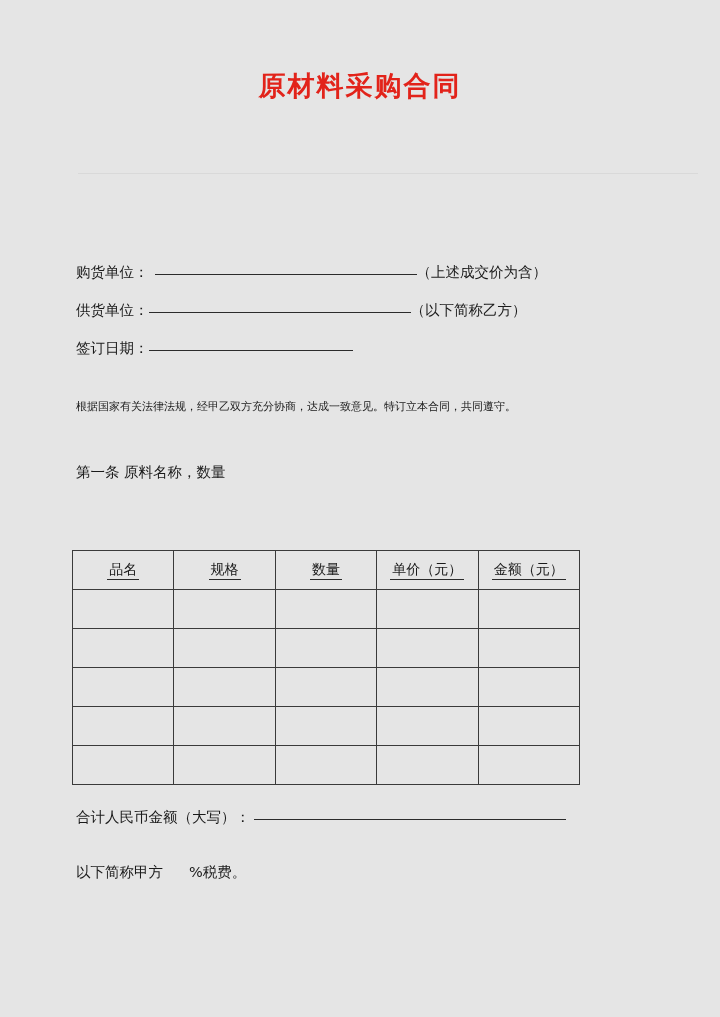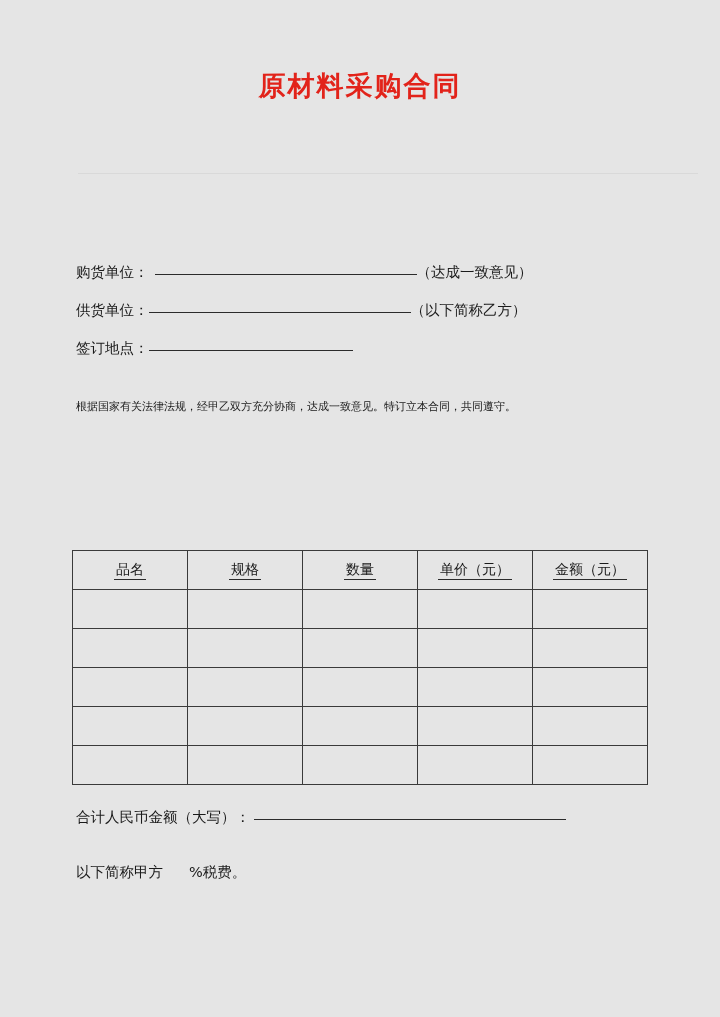--- a/index.html
+++ b/index.html
@@ -167,7 +167,7 @@
 
 
   <div class="line row-buyer">
-    <span class="lbl">购货单位：</span><span class="rule" style="width:262px;margin-left:6px"></span><span>（达成一致意见）</span>
+    <span class="lbl">购货单位：</span><span class="rule" style="width:262px;margin-left:6px"></span><span>（上述成交价为含）</span>
   </div>
 
   <div class="line row-seller">

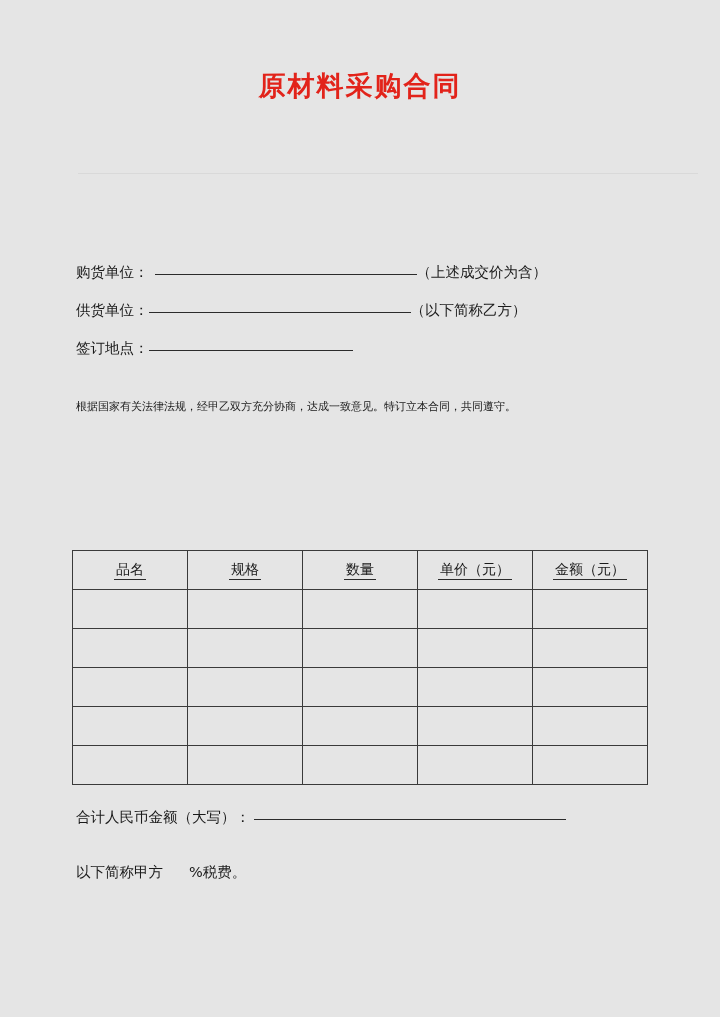--- a/index.html
+++ b/index.html
@@ -175,7 +175,7 @@
   </div>
 
   <div class="line row-place">
-    <span class="lbl">签订地点：</span><span class="rule" style="width:204px"></span>
+    <span class="lbl">签订日期：</span><span class="rule" style="width:204px"></span>
   </div>
 
   <div class="paragraph">根据国家有关法律法规，经甲乙双方充分协商，达成一致意见。特订立本合同，共同遵守。</div>

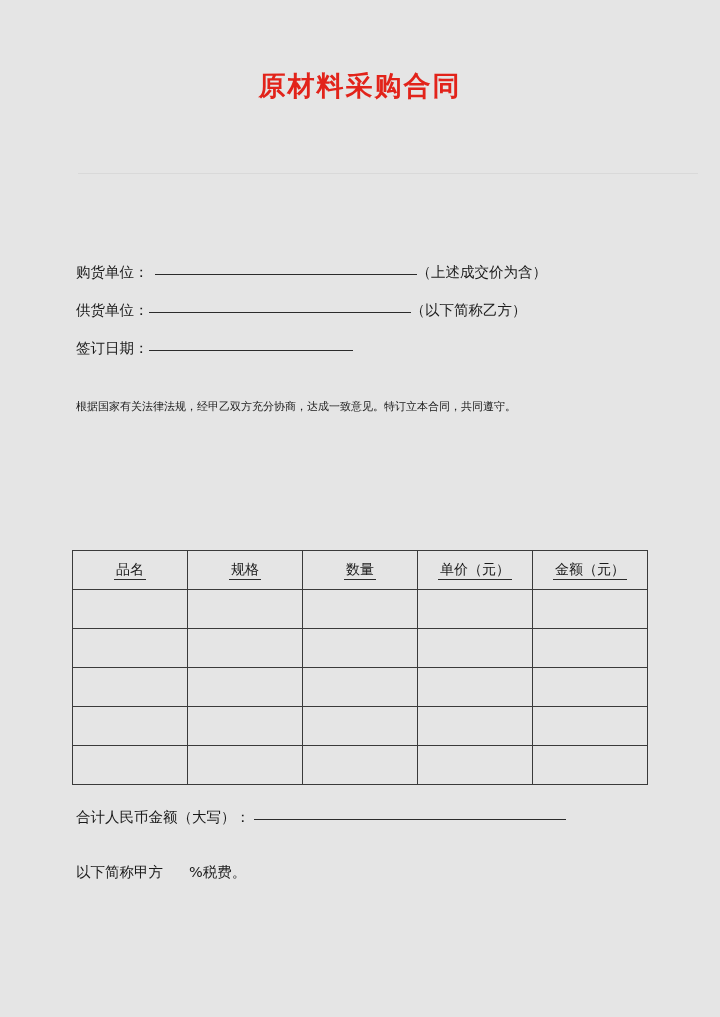--- a/index.html
+++ b/index.html
@@ -180,6 +180,7 @@
 
   <div class="paragraph">根据国家有关法律法规，经甲乙双方充分协商，达成一致意见。特订立本合同，共同遵守。</div>
 
+  <div class="clause-1">第一条  原料名称，数量</div>
 
   <table class="goods-table">
     <thead>

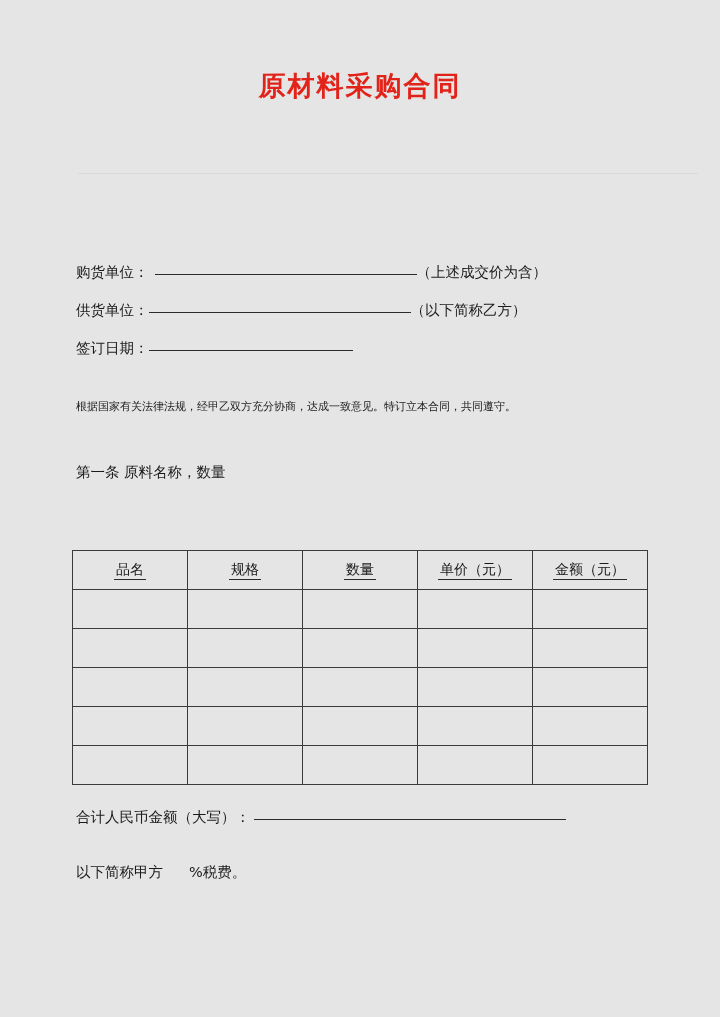--- a/index.html
+++ b/index.html
@@ -116,7 +116,7 @@
     position: absolute;
     left: 72px;
     top: 550px;
-    width: 576px;
+    width: 508px;
     border-collapse: collapse;
     table-layout: fixed;
   }

